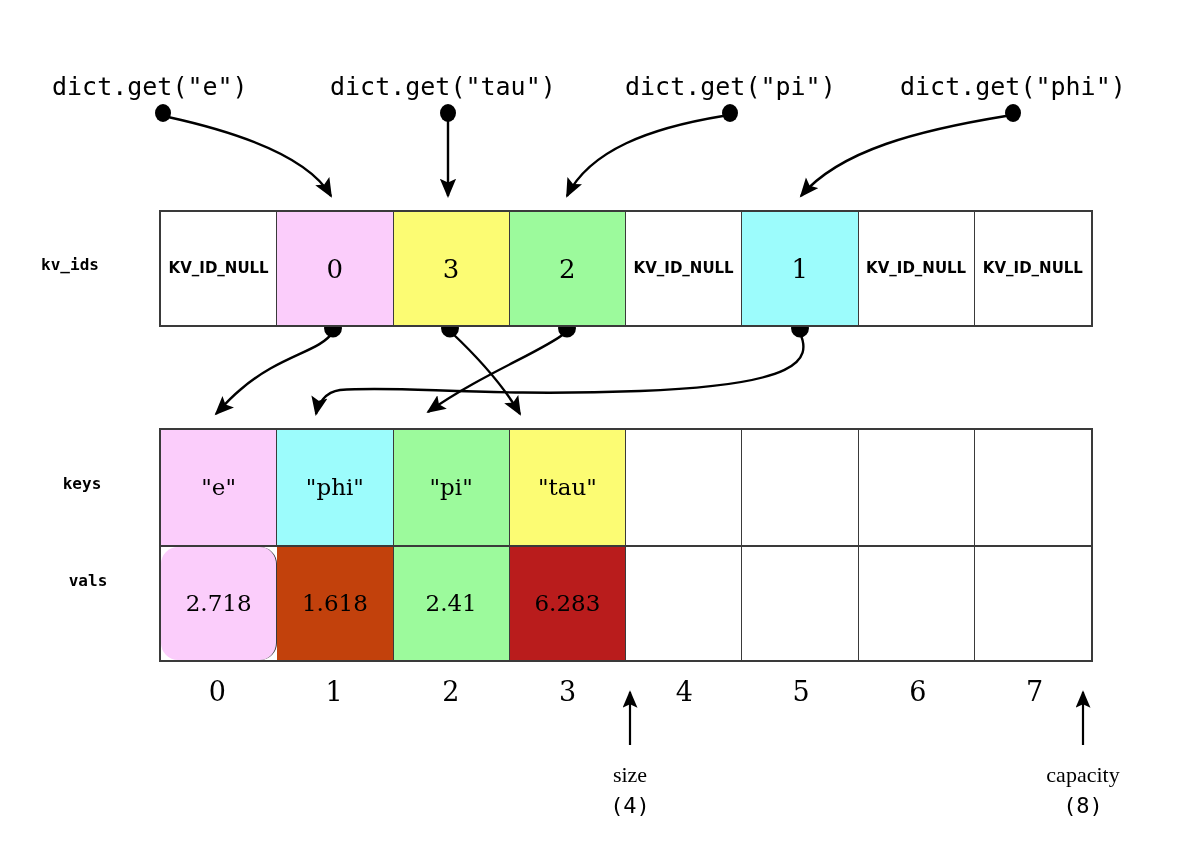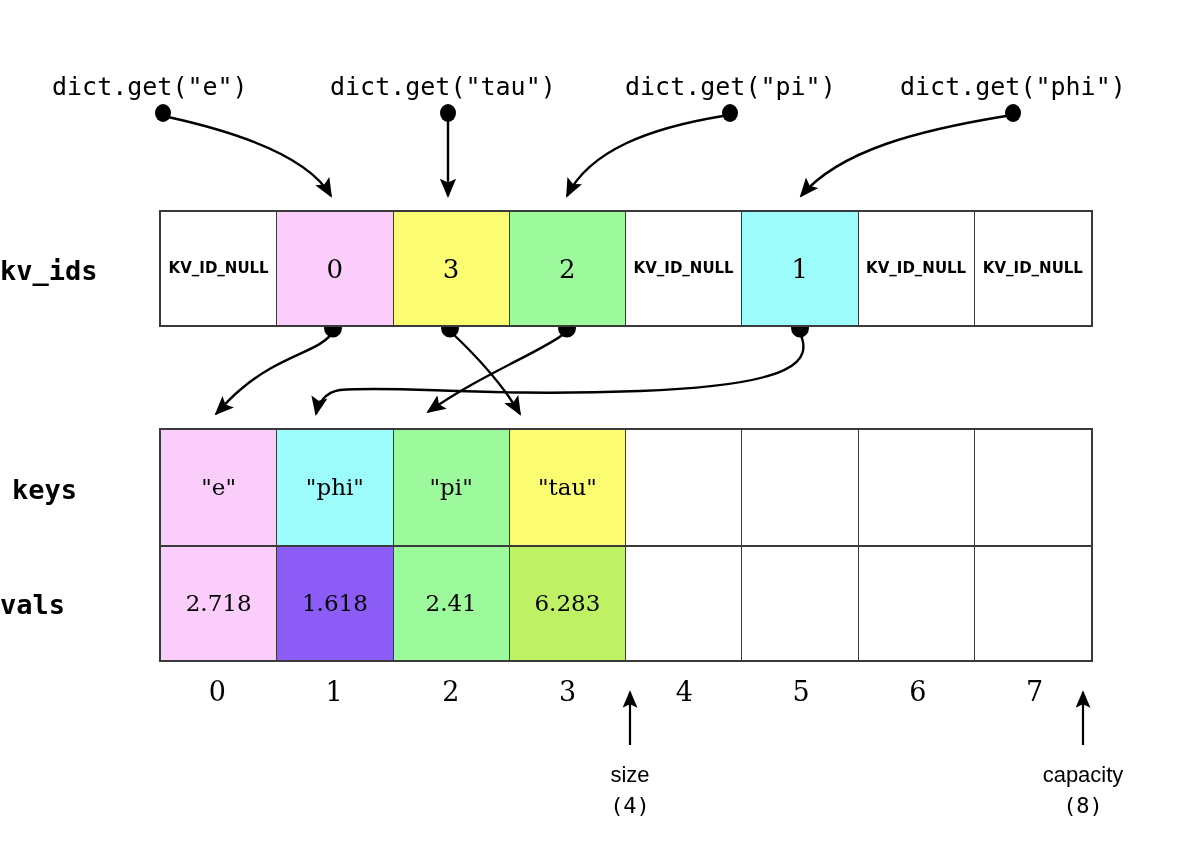--- a/index.html
+++ b/index.html
@@ -43,9 +43,9 @@
     position: absolute;
     font-family: "DejaVu Sans Mono", monospace;
     font-weight: bold;
-    font-size: 27px;
-    color: #000;
-    text-align: left;
+    font-size: 16px;
+    color: #000;
+    text-align: center;
     white-space: nowrap;
   }
   .array {

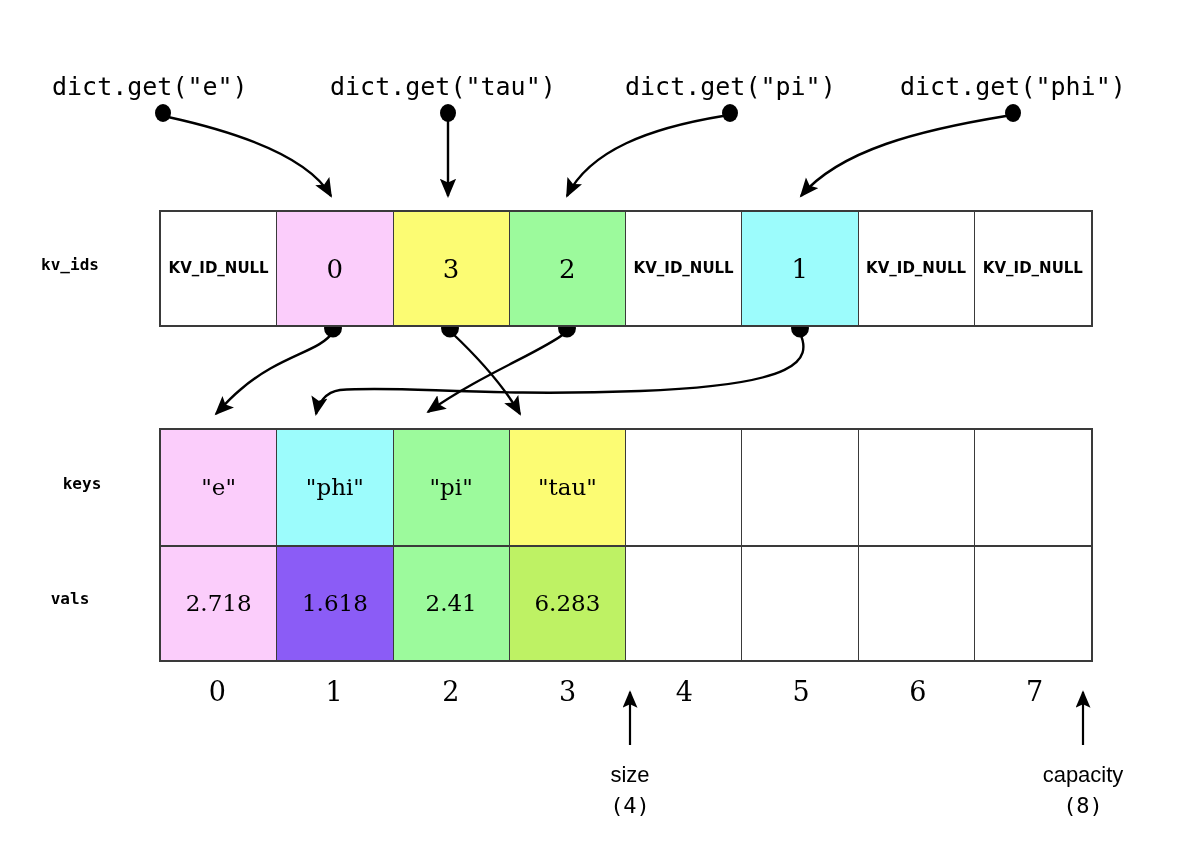--- a/index.html
+++ b/index.html
@@ -226,7 +226,7 @@
       </div>
     </div>
 
-  <div class="row-label" style="left:0px; top:589px; width:140px;">vals</div>
+  <div class="row-label" style="left:0px; top:571px; width:140px;padding-left:18px;">vals</div>
 
   <div class="array" id="vals-array" style="left:159px; top:545px; width:934px; height:117px;">
       <div class="cell" style="width: 12.5%; background: rgb(251, 205, 251);">

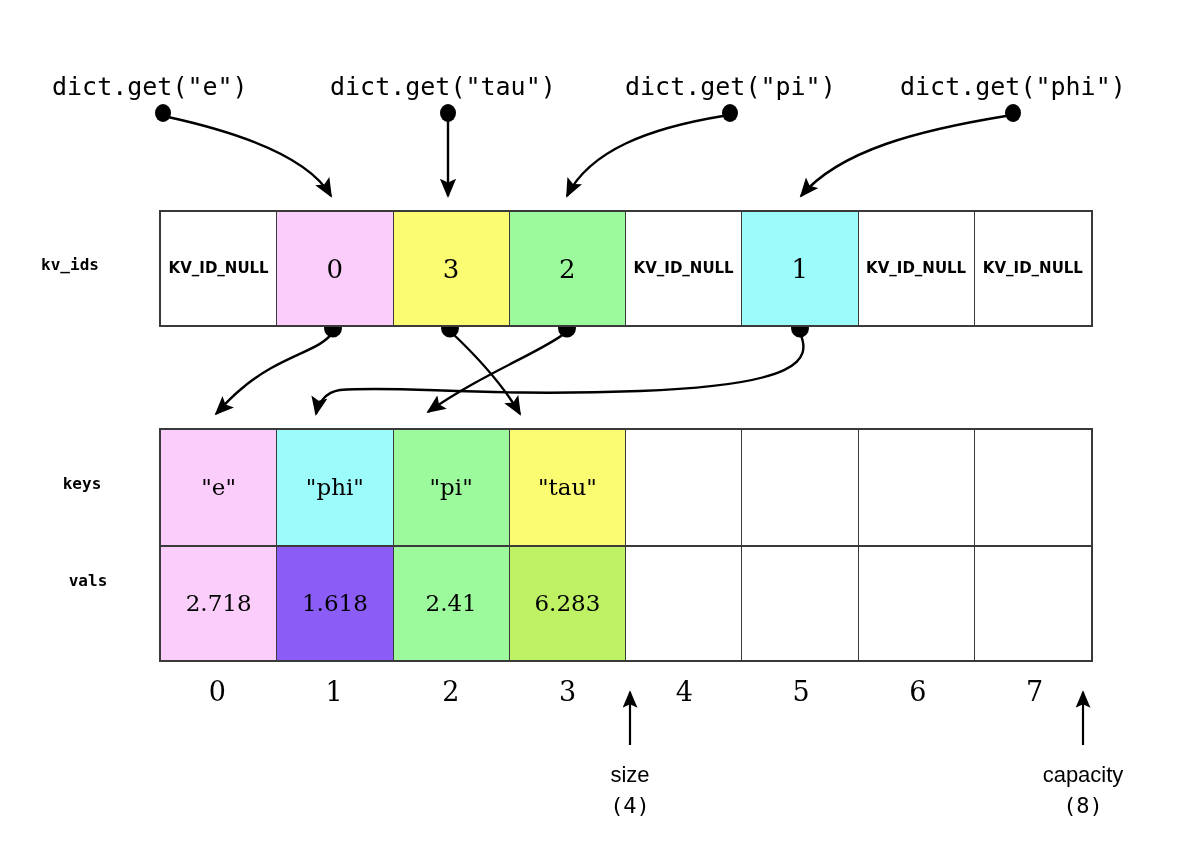--- a/index.html
+++ b/index.html
@@ -229,7 +229,7 @@
   <div class="row-label" style="left:0px; top:571px; width:140px;padding-left:18px;">vals</div>
 
   <div class="array" id="vals-array" style="left:159px; top:545px; width:934px; height:117px;">
-      <div class="cell" style="width: 12.5%; background: rgb(251, 205, 251);">
+      <div class="cell" style="width: 12.5%; background: rgb(251, 205, 251); border-radius: 17px;">
         <span class="cell-text small">2.718</span>
       </div>
       <div class="cell" style="width: 12.5%; background: #8b5cf6;">

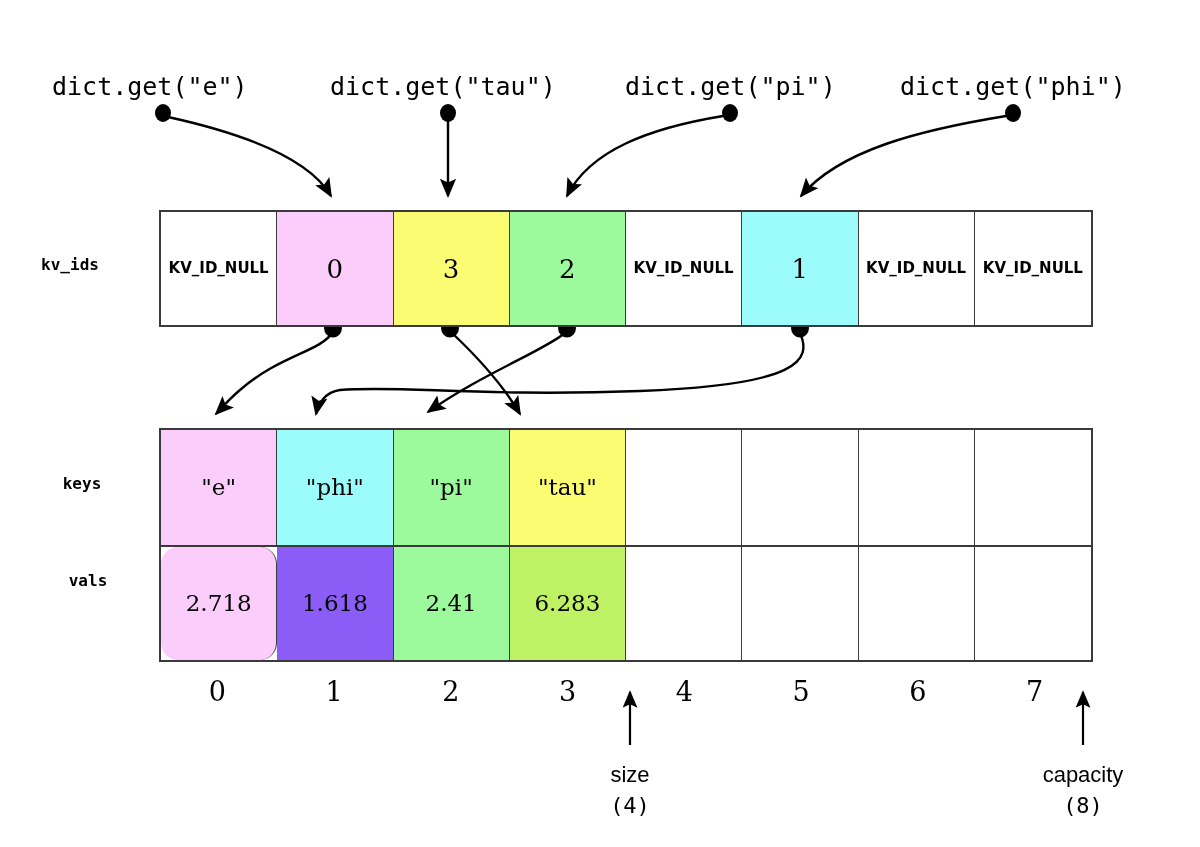--- a/index.html
+++ b/index.html
@@ -232,7 +232,7 @@
       <div class="cell" style="width: 12.5%; background: rgb(251, 205, 251); border-radius: 17px;">
         <span class="cell-text small">2.718</span>
       </div>
-      <div class="cell" style="width: 12.5%; background: #8b5cf6;">
+      <div class="cell" style="width: 12.5%; background: #c2410c;">
         <span class="cell-text small">1.618</span>
       </div>
       <div class="cell" style="width: 12.5%; background: rgb(156, 250, 156);">

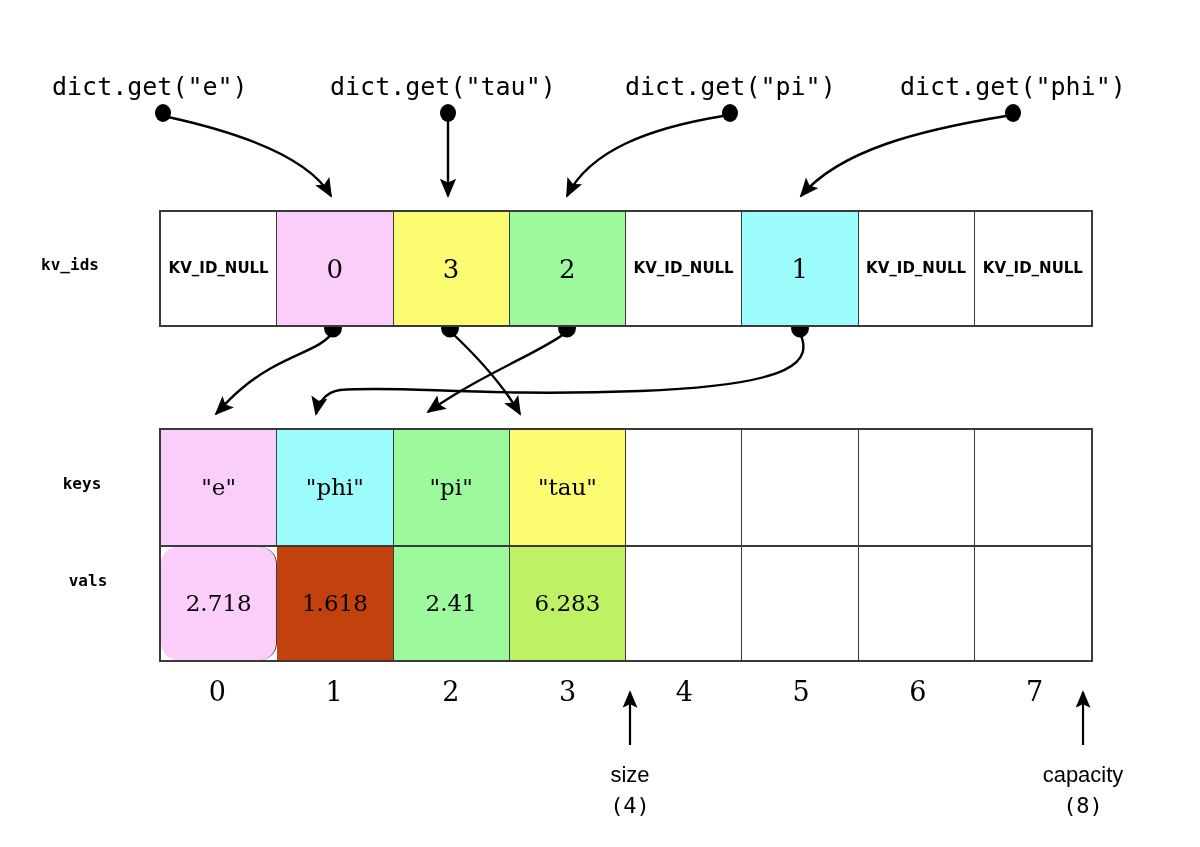--- a/index.html
+++ b/index.html
@@ -238,7 +238,7 @@
       <div class="cell" style="width: 12.5%; background: rgb(156, 250, 156);">
         <span class="cell-text small">2.41</span>
       </div>
-      <div class="cell" style="width: 12.5%; background: #bef264;">
+      <div class="cell" style="width: 12.5%; background: #b91c1c;">
         <span class="cell-text small">6.283</span>
       </div>
       <div class="cell" style="width: 12.5%; background: rgb(255, 255, 255);">

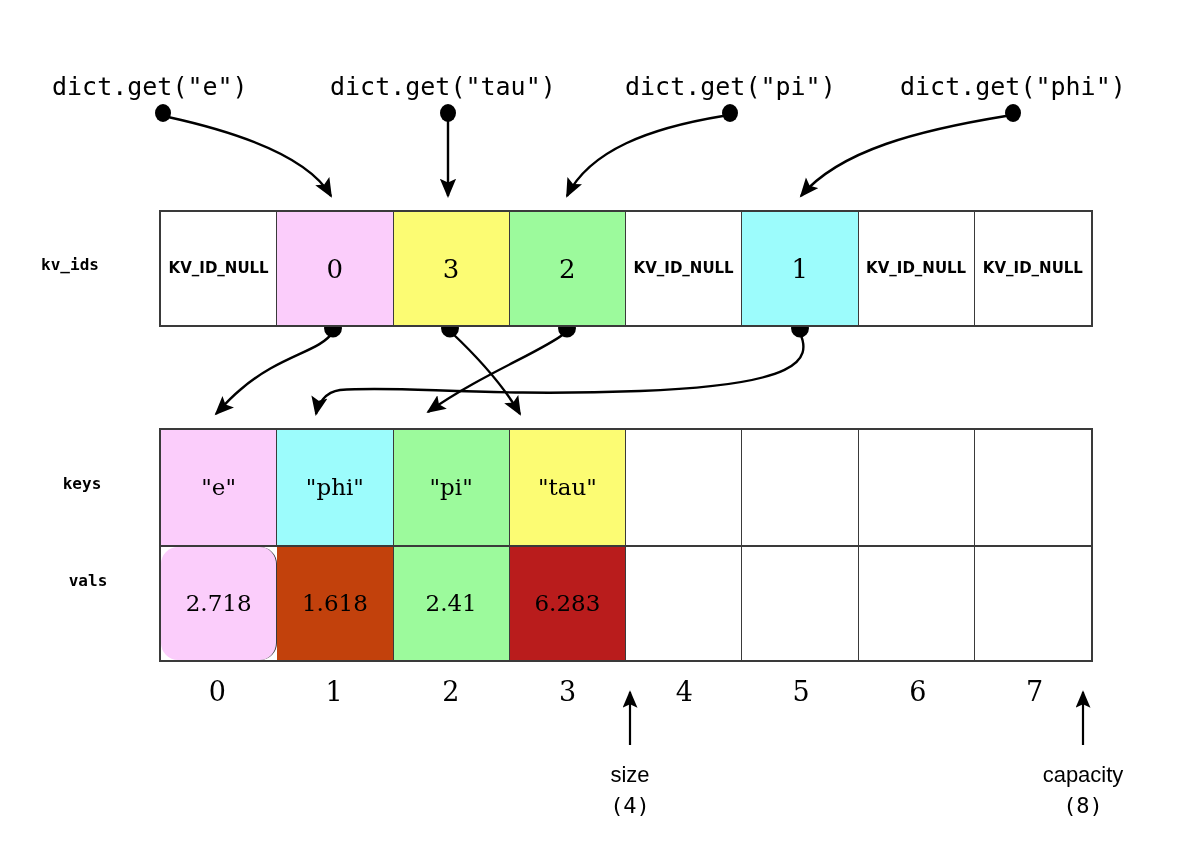--- a/index.html
+++ b/index.html
@@ -93,7 +93,7 @@
   
   .annot {
     position: absolute;
-    font-family: Liberation Sans, sans-serif;
+    font-family: Liberation Serif, serif;
     font-size: 22px;
     color: #000;
     white-space: nowrap;

